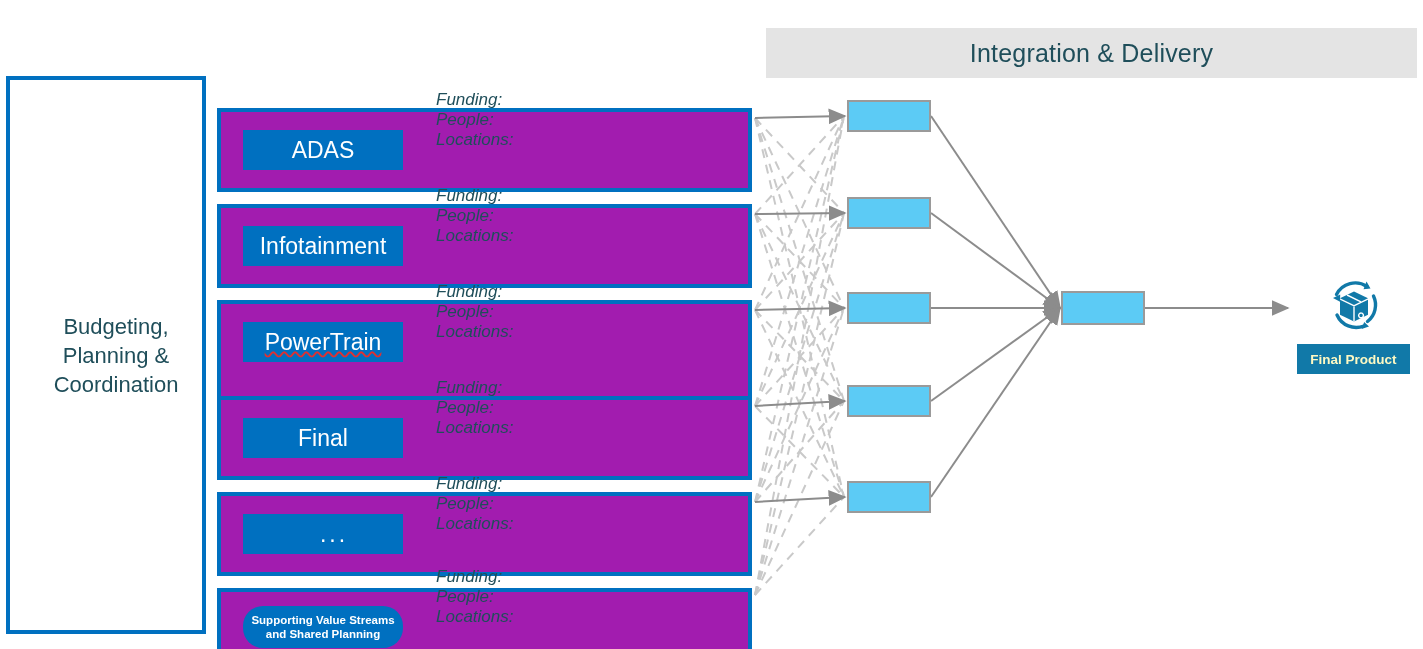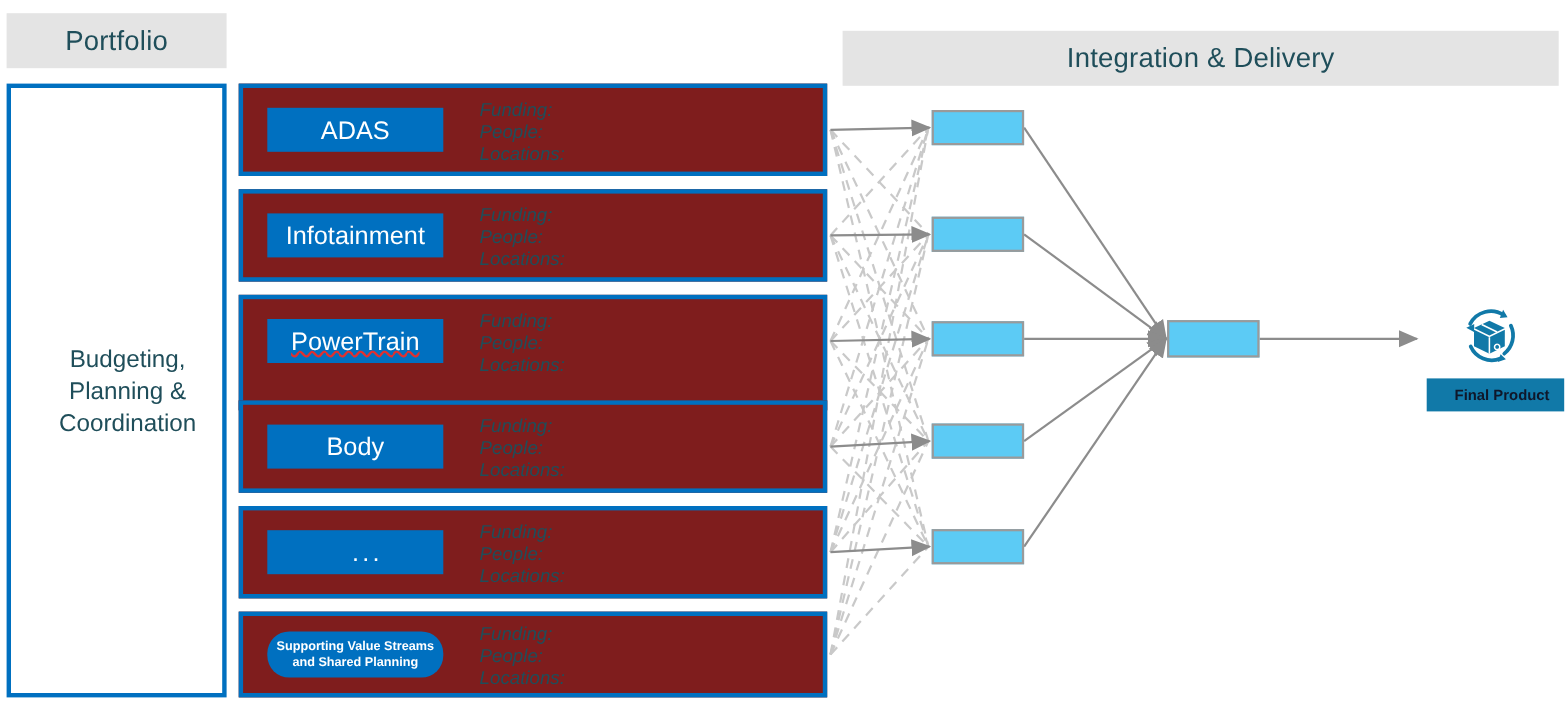--- a/index.html
+++ b/index.html
@@ -78,7 +78,6 @@
 
 <div class="stage">
 
-  <div class="hdr" id="hdr-portfolio">Portfolio</div>
   <div class="hdr" id="hdr-integration">Integration &amp; Delivery</div>
 
   <div id="portfolio-panel">

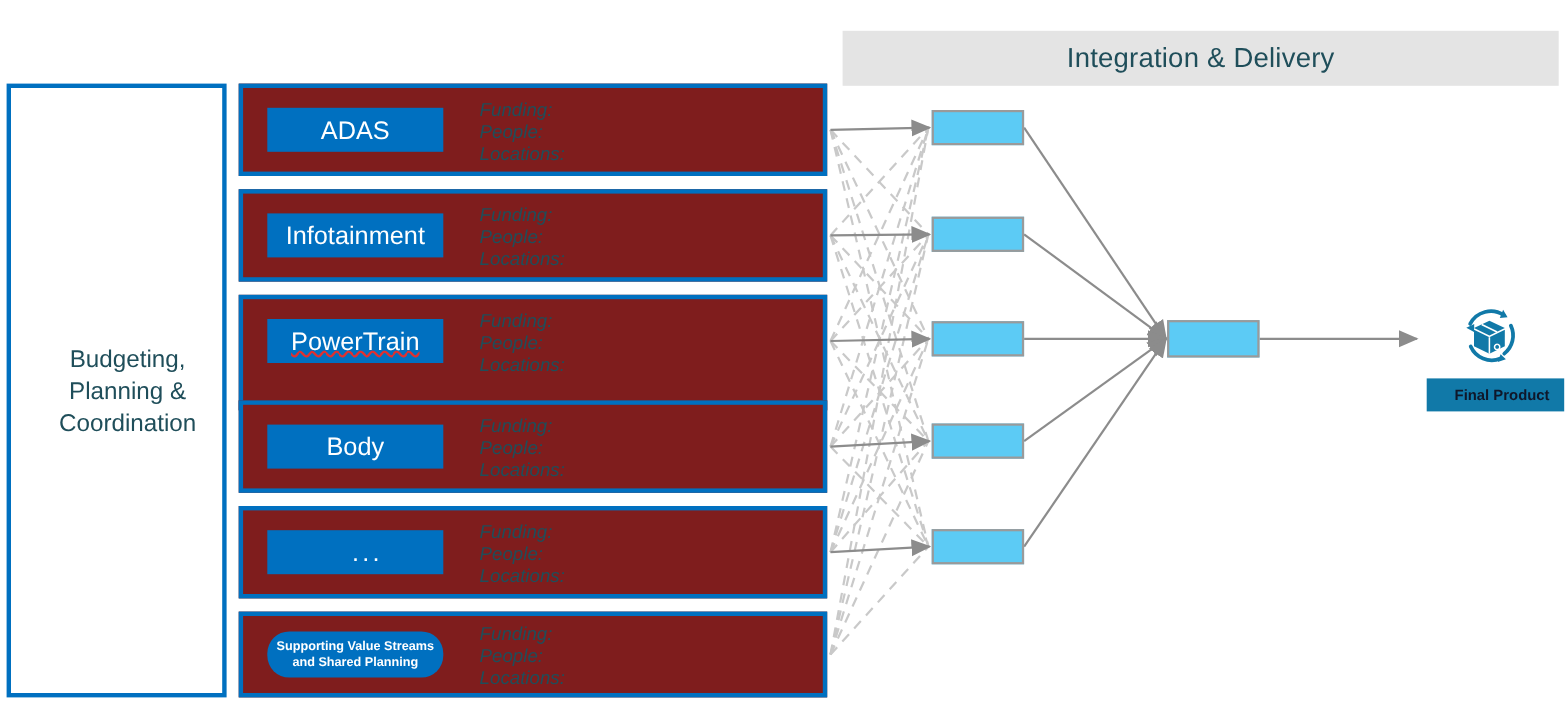--- a/index.html
+++ b/index.html
@@ -33,7 +33,7 @@
   
   .dcard{
     position:absolute;left:217px;width:535px;
-    border:4px solid #0070c0;background:#7f1d1d;box-sizing:border-box;
+    border:4px solid #0070c0;background:#a21caf;box-sizing:border-box;margin-top:32px;
   }
   .chip{
     position:absolute;left:22px;background:#0070c0;color:#fff;

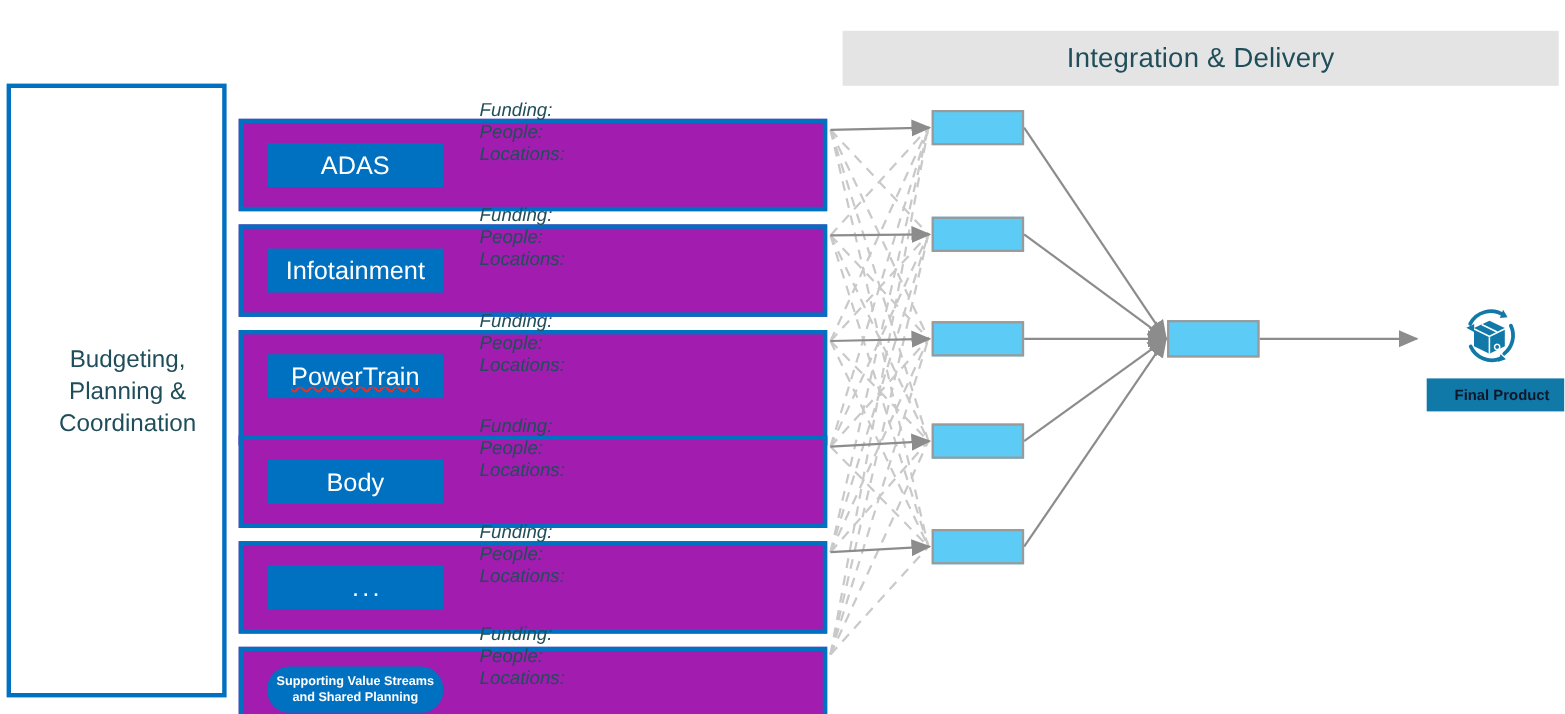--- a/index.html
+++ b/index.html
@@ -67,8 +67,8 @@
   #final-product .fp-icon{position:absolute;left:26px;top:0;width:62px;height:62px;}
   #final-product .fp-label{
     position:absolute;left:0;top:72px;width:113px;height:30px;background:#1179a8;
-    color:#0f172a;font-size:13.5px;font-weight:bold;
-    display:flex;align-items:center;justify-content:center;white-space:nowrap;padding-left:12px;
+    color:#fef9c3;font-size:13.5px;font-weight:bold;
+    display:flex;align-items:center;justify-content:center;white-space:nowrap;
   }
 
   svg.wires{position:absolute;left:0;top:0;width:1423px;height:649px;pointer-events:none;}

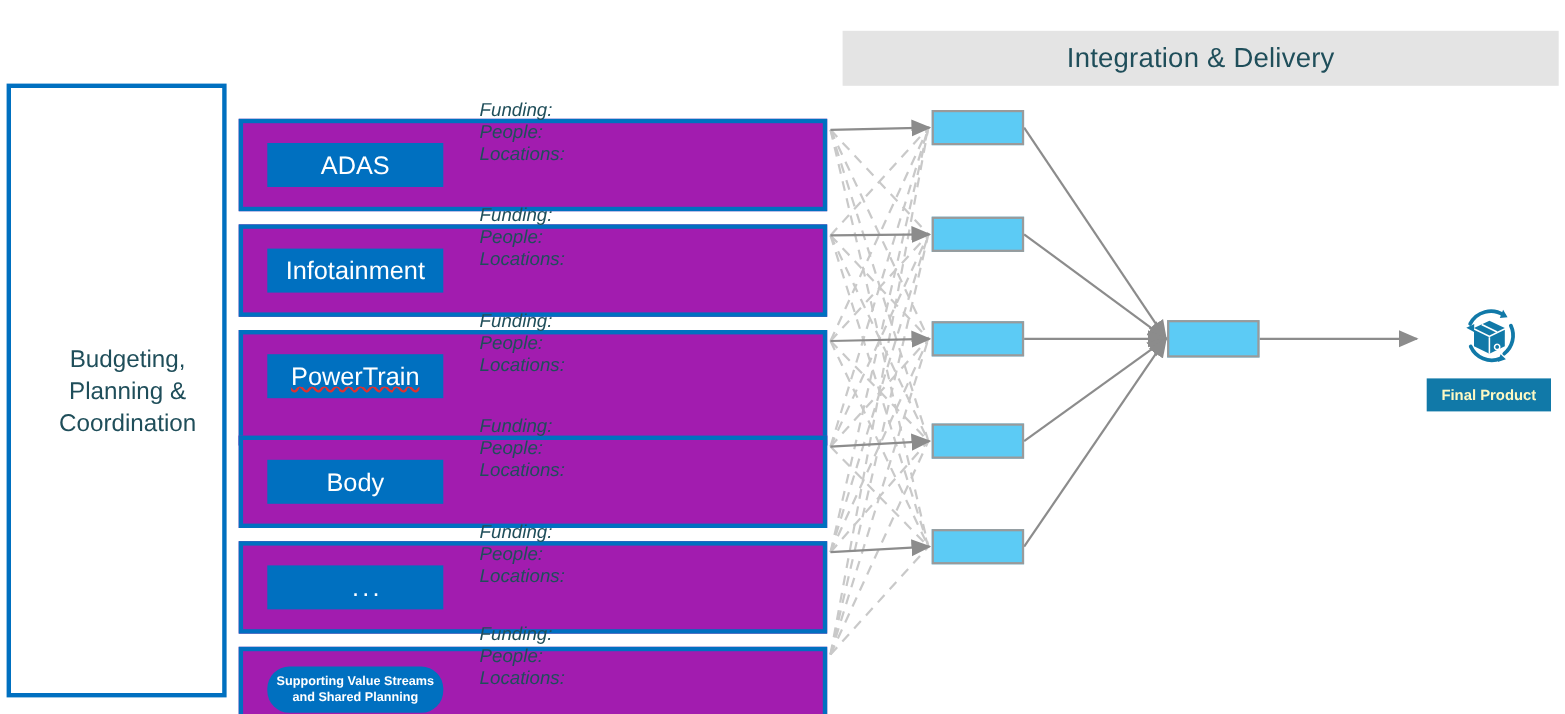--- a/index.html
+++ b/index.html
@@ -156,7 +156,7 @@
       </div>
       <div class="dcard" style="top: 364px; height: 84px;">
         <div class="chip big" style="top: 18px;">
-          <span>Body</span>
+          <span>Final</span>
         </div>
       </div>
       <div class="dcard" style="top: 460px; height: 84px;">

